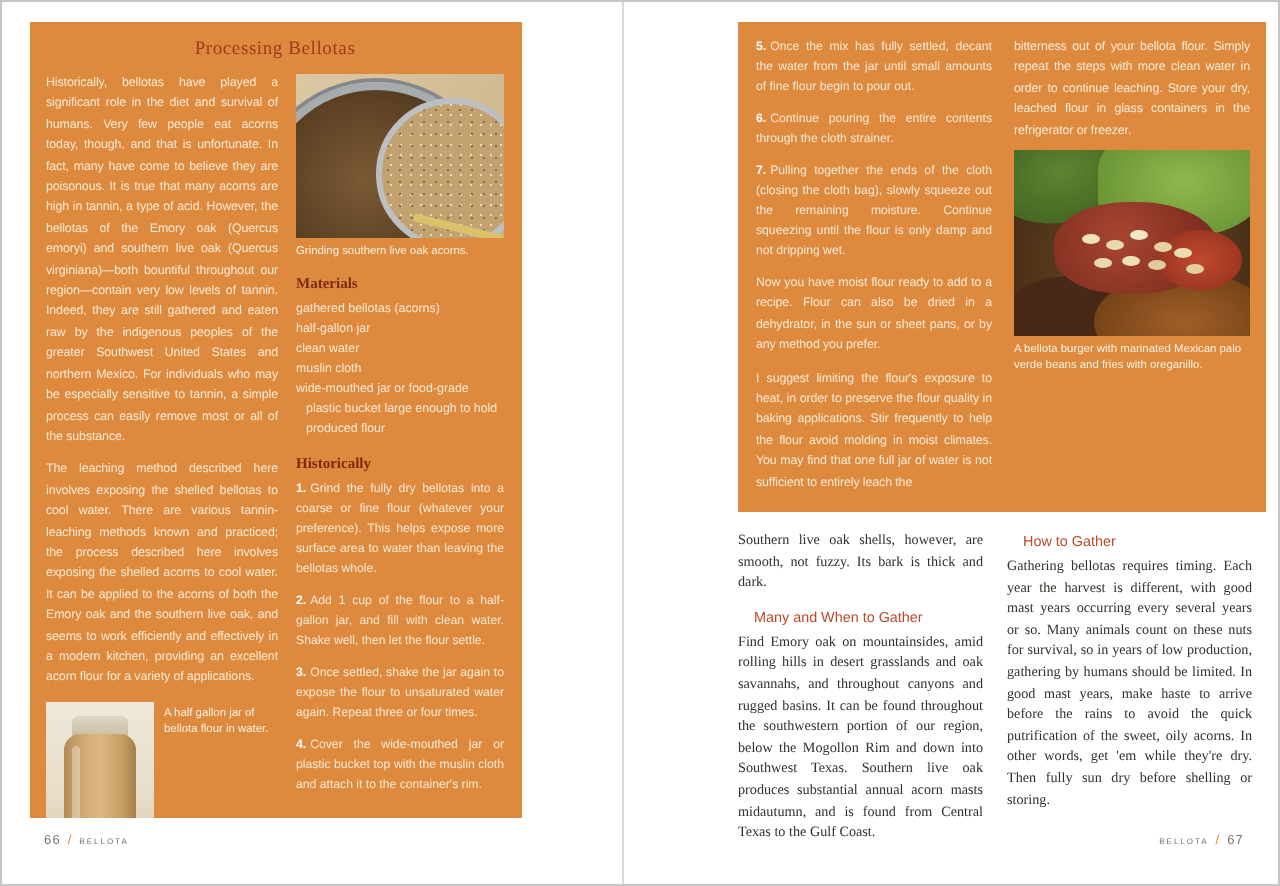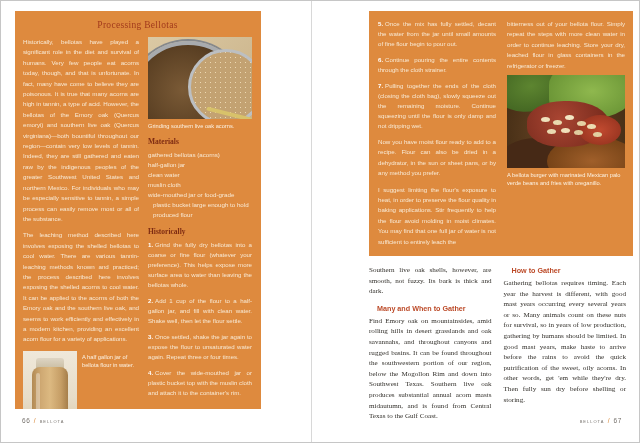--- a/index.html
+++ b/index.html
@@ -60,7 +60,7 @@
   .bodyarea{position:absolute;left:368px;top:264px;width:257px;display:flex;gap:12px;}
   .bcol{flex:1;}
   .serif{font-family:"Liberation Serif",serif;font-size:7.1px;line-height:10.6px;color:#33302b;text-align:justify;}
-  .rhead{font-weight:bold;font-size:7.2px;color:#bc4a28;margin:7px 0 3px 0;padding-left:8px;font-family:"Liberation Sans",sans-serif;}
+  .rhead{font-weight:normal;font-size:7.2px;color:#bc4a28;margin:7px 0 3px 0;padding-left:8px;font-family:"Liberation Sans",sans-serif;}
   .rhead.first{margin-top:1px;}
 
   

